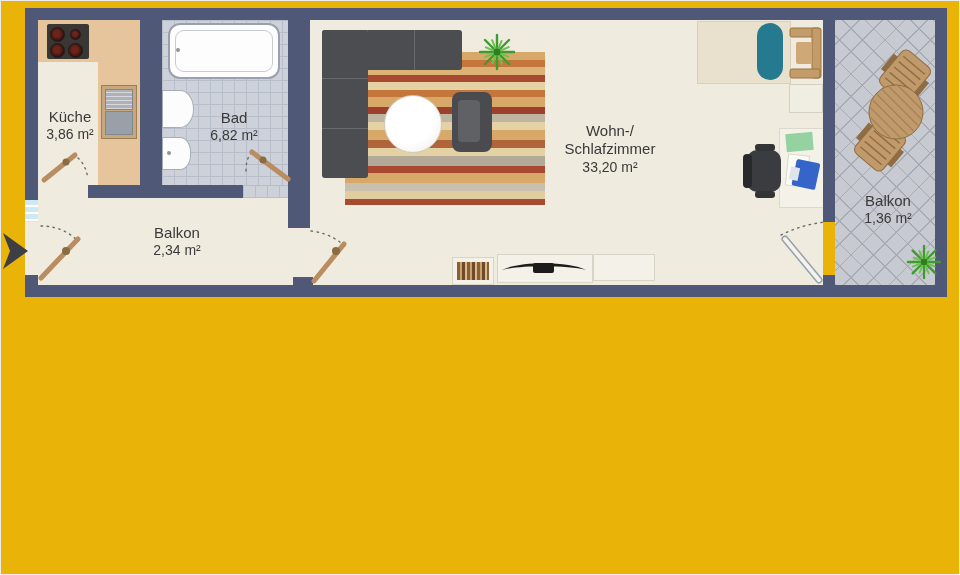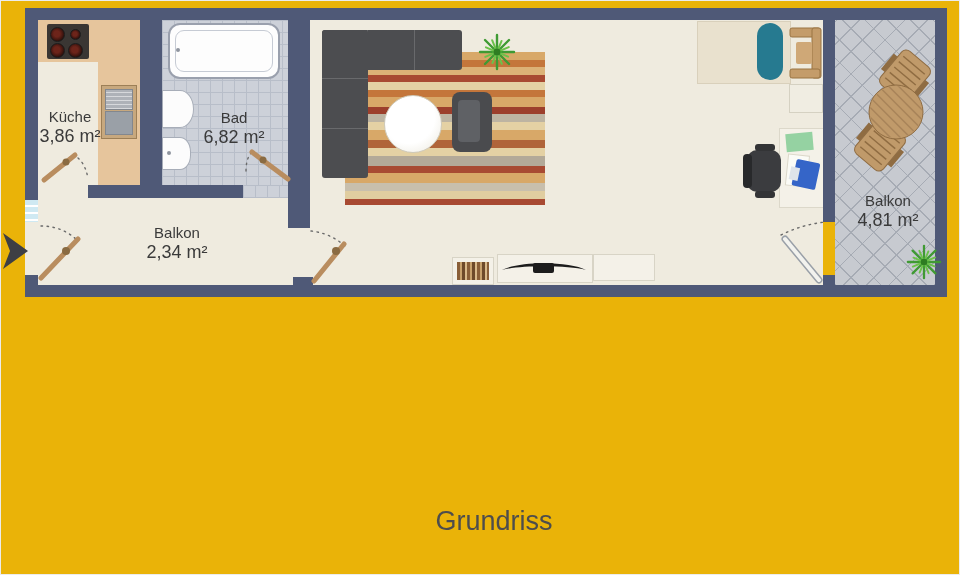--- a/index.html
+++ b/index.html
@@ -68,7 +68,7 @@
   .room-label{position:absolute;transform:translateX(-50%);text-align:center;color:#3a3a3a;
     line-height:1.22;z-index:6;white-space:nowrap;}
   .room-label .rname{font-size:15px;}
-  .room-label .rarea{font-size:18px;}
+  .room-label .rarea{font-size:14px;}
   .plan-title{position:absolute;left:494px;top:506px;transform:translateX(-50%);
     font-size:27px;color:#4d4d4d;z-index:6;}
 

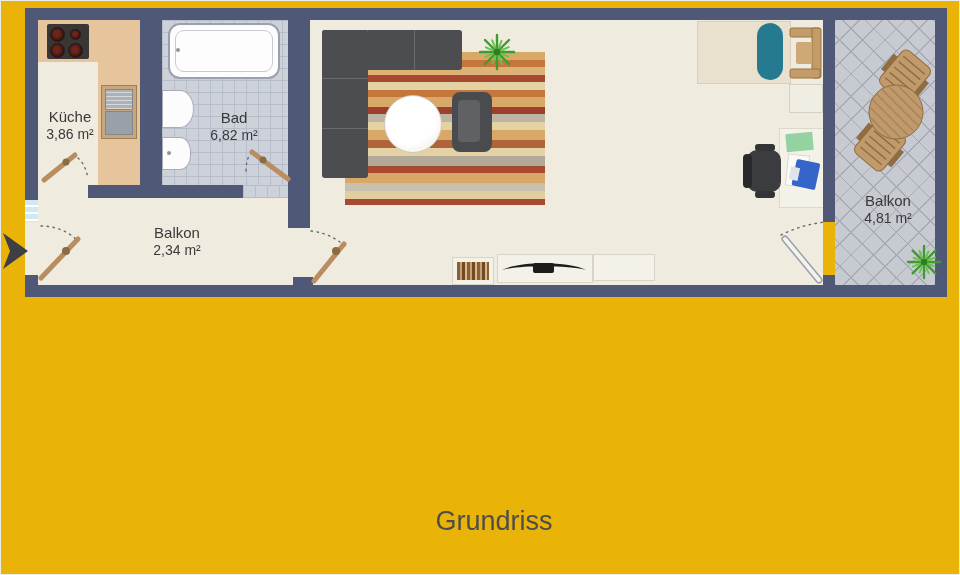--- a/index.html
+++ b/index.html
@@ -151,6 +151,11 @@
     <div class="rname">Balkon</div>
     <div class="rarea">2,34 m²</div>
   </div>
+  <div class="room-label" style="left:610px;top:122px;">
+    <div class="rname">Wohn-/</div>
+    <div class="rname">Schlafzimmer</div>
+    <div class="rarea">33,20 m²</div>
+  </div>
   <div class="room-label" style="left:888px;top:192px;">
     <div class="rname">Balkon</div>
     <div class="rarea">4,81 m²</div>

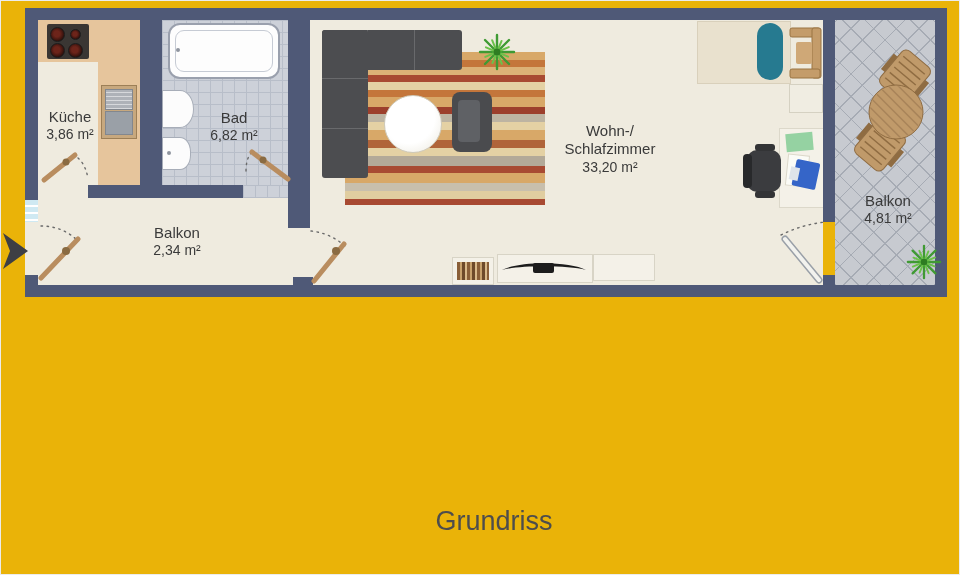--- a/index.html
+++ b/index.html
@@ -158,7 +158,7 @@
   </div>
   <div class="room-label" style="left:888px;top:192px;">
     <div class="rname">Balkon</div>
-    <div class="rarea">4,81 m²</div>
+    <div class="rarea">1,36 m²</div>
   </div>
 
   <div class="plan-title">Grundriss</div>

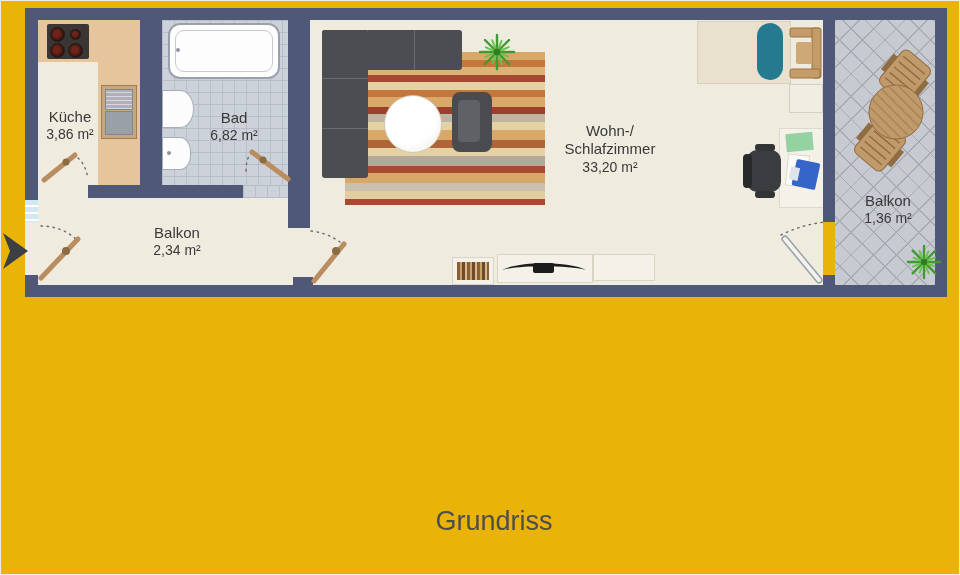--- a/index.html
+++ b/index.html
@@ -161,7 +161,6 @@
     <div class="rarea">1,36 m²</div>
   </div>
 
-  <div class="plan-title">Grundriss</div>
 
   <svg class="overlay" width="960" height="575" viewBox="0 0 960 575">
     <defs>

